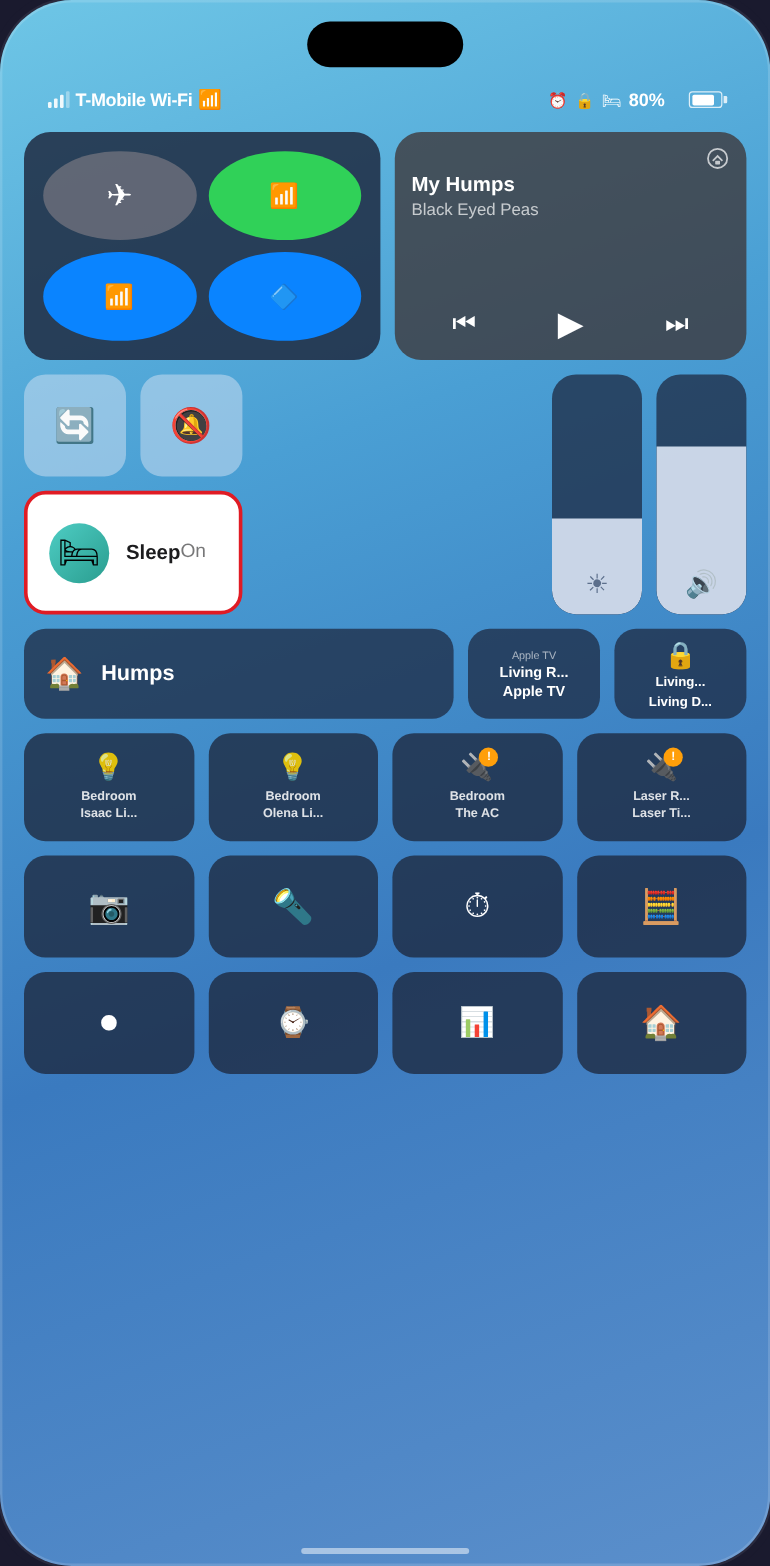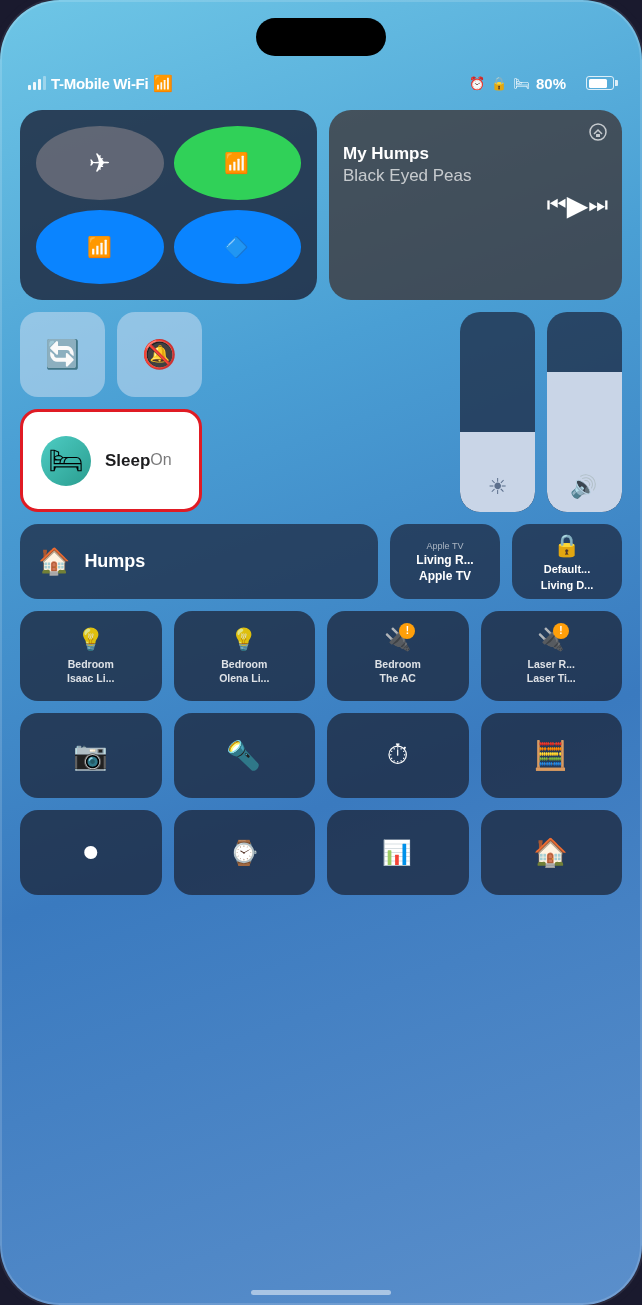--- a/index.html
+++ b/index.html
@@ -69,7 +69,7 @@
       display: flex;
       align-items: center;
       justify-content: space-between;
-      padding: 0 28px;
+      padding: 0 40px;
       z-index: 10;
     }
 

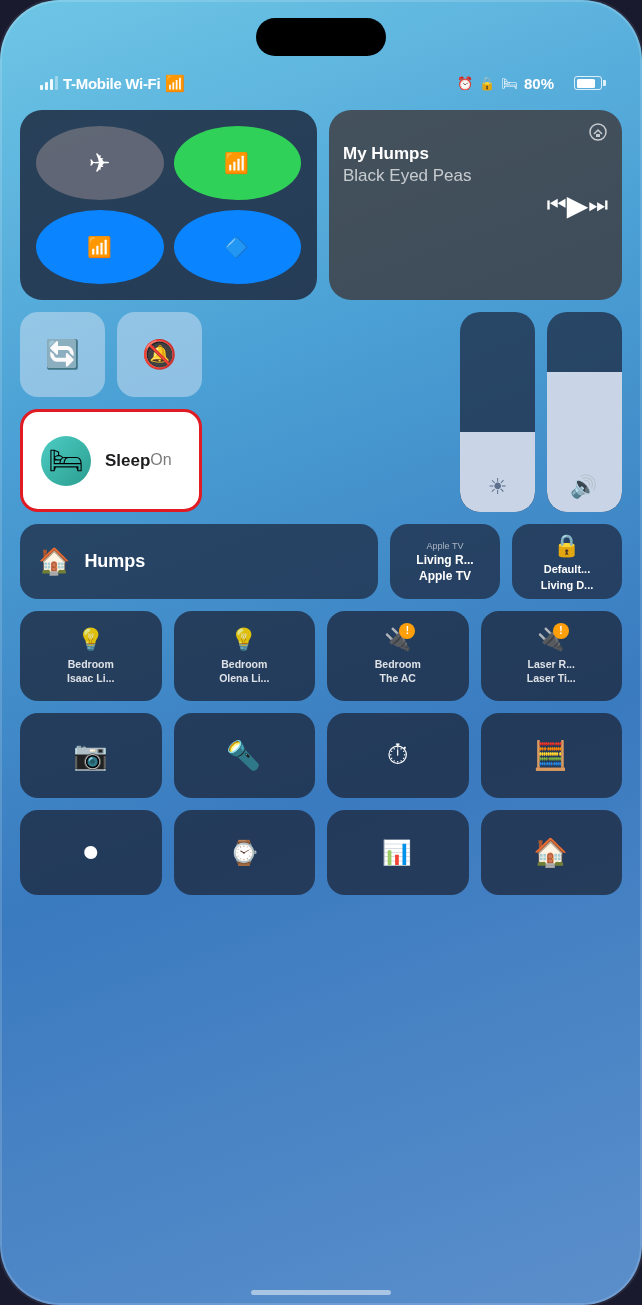--- a/index.html
+++ b/index.html
@@ -210,7 +210,7 @@
       border-radius: 22px;
       padding: 14px;
       display: flex;
-      flex-direction: row;
+      flex-direction: column;
       justify-content: space-between;
       position: relative;
     }

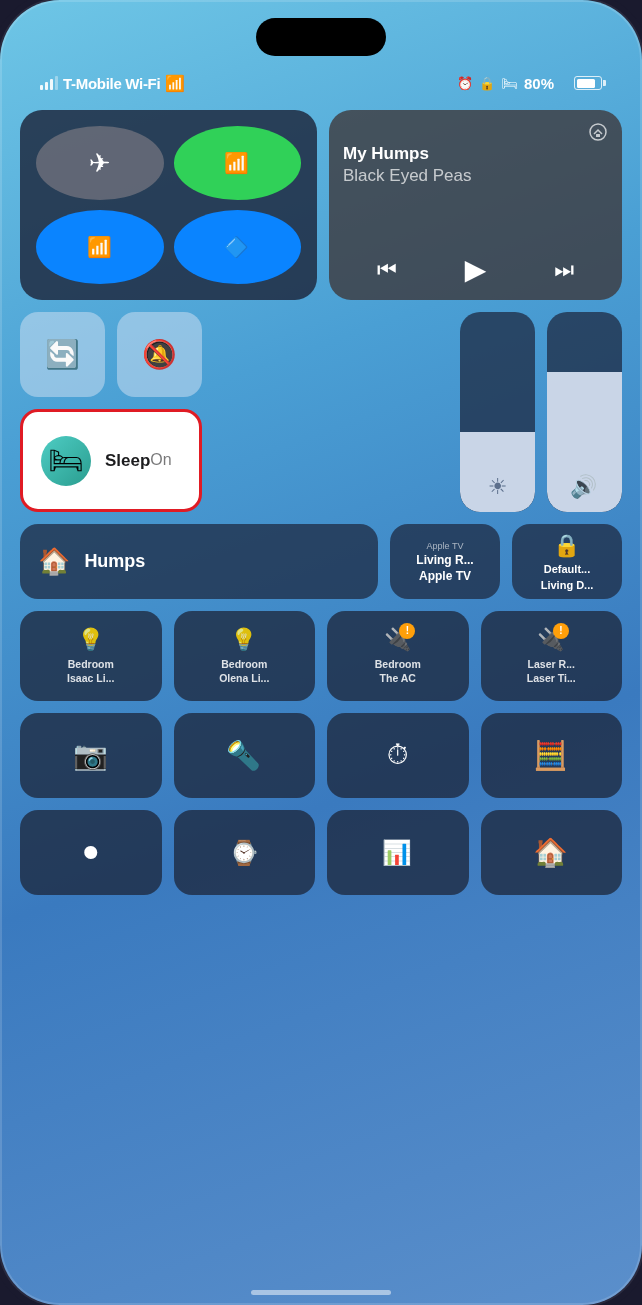--- a/index.html
+++ b/index.html
@@ -235,7 +235,7 @@
 
     .music-artist {
       color: rgba(255,255,255,0.7);
-      font-size: 17px;
+      font-size: 14px;
       margin-top: 2px;
     }
 

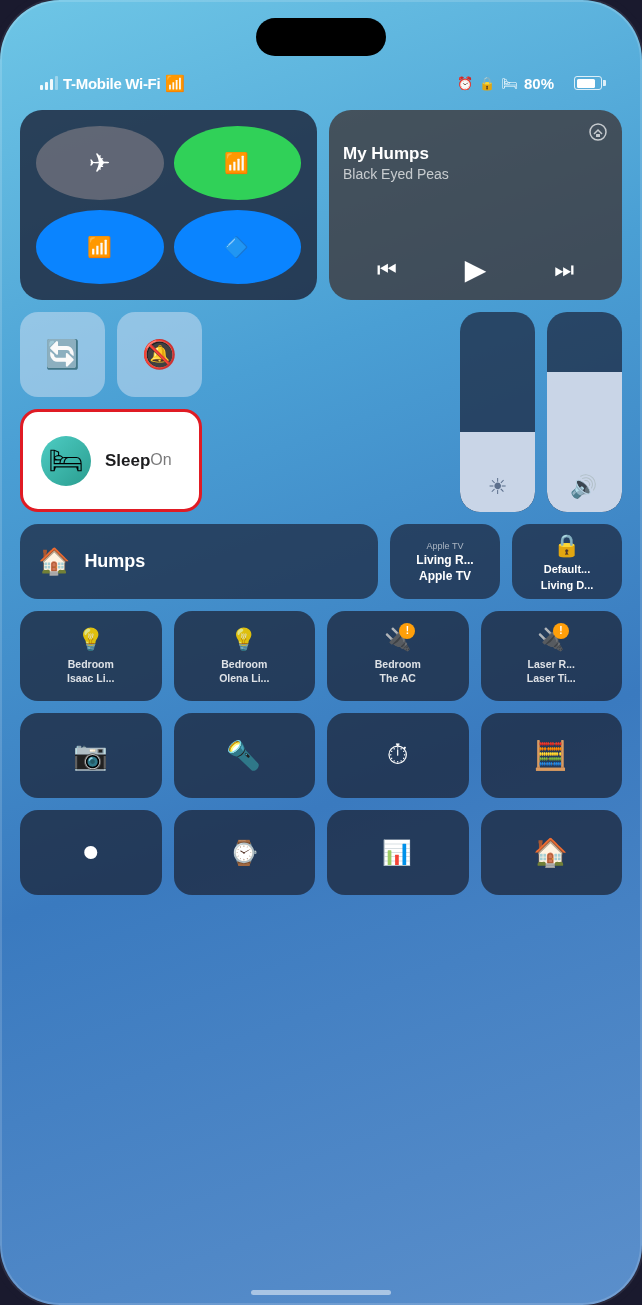--- a/index.html
+++ b/index.html
@@ -635,7 +635,7 @@
       </div>
       <div class="lock-tile">
         <span class="lock-icon">🔒</span>
-        <span class="lock-label">Default...</span>
+        <span class="lock-label">Living...</span>
         <span class="lock-label">Living D...</span>
       </div>
     </div>

